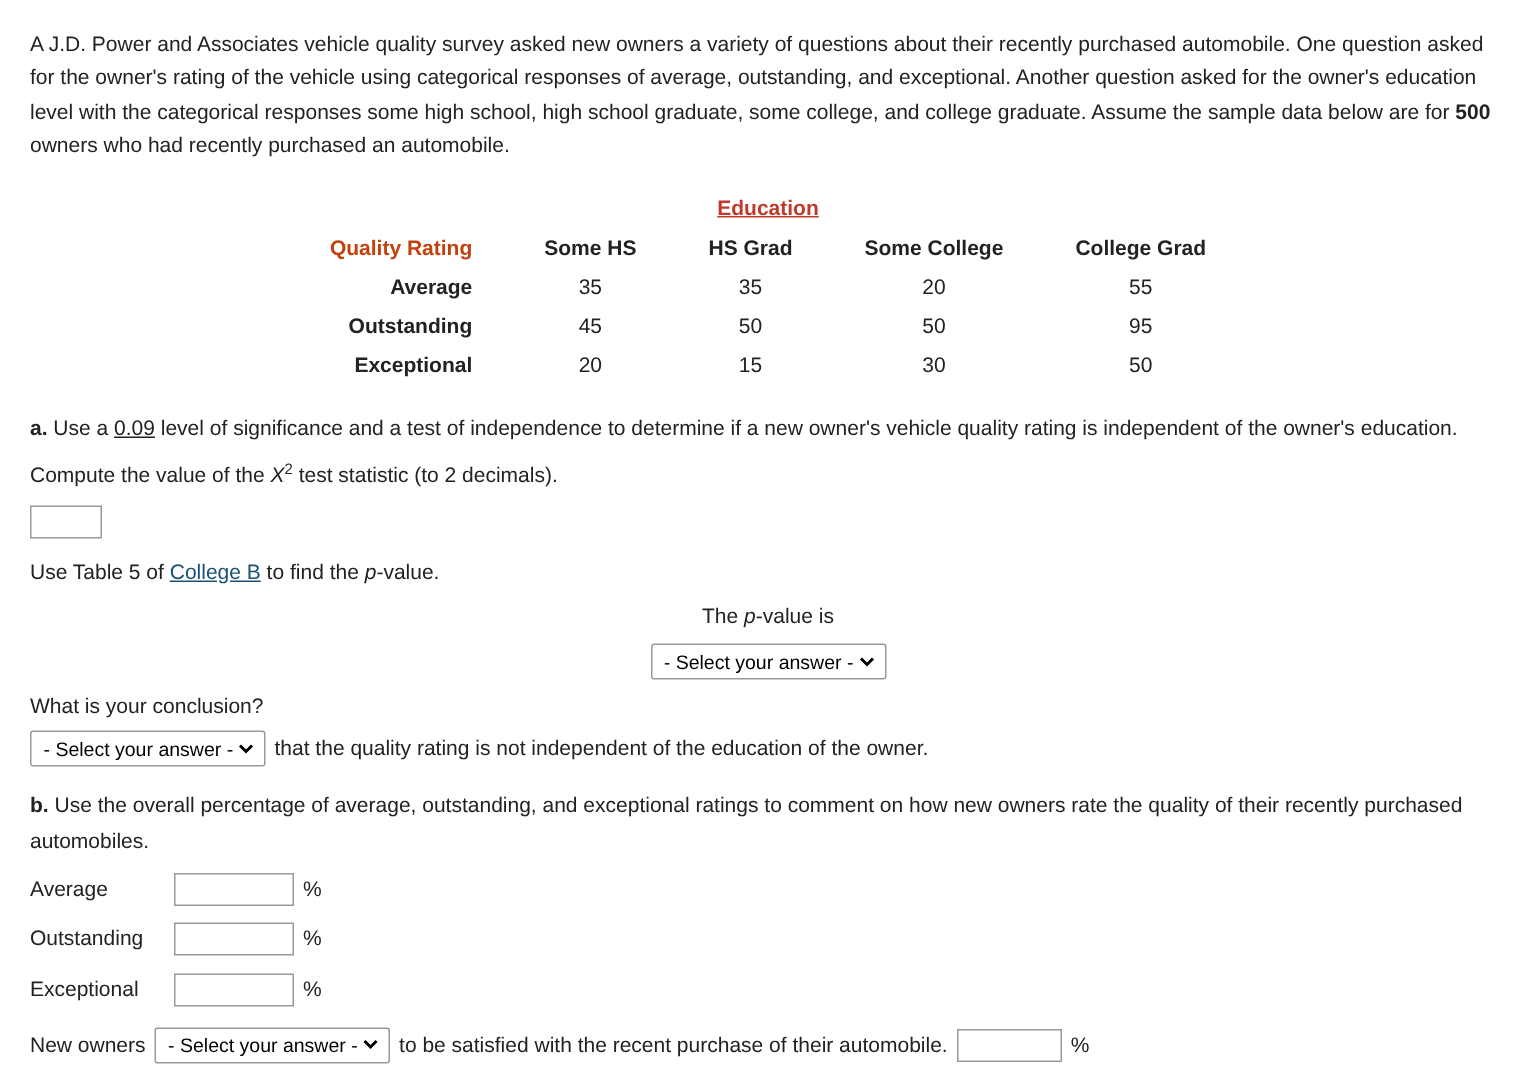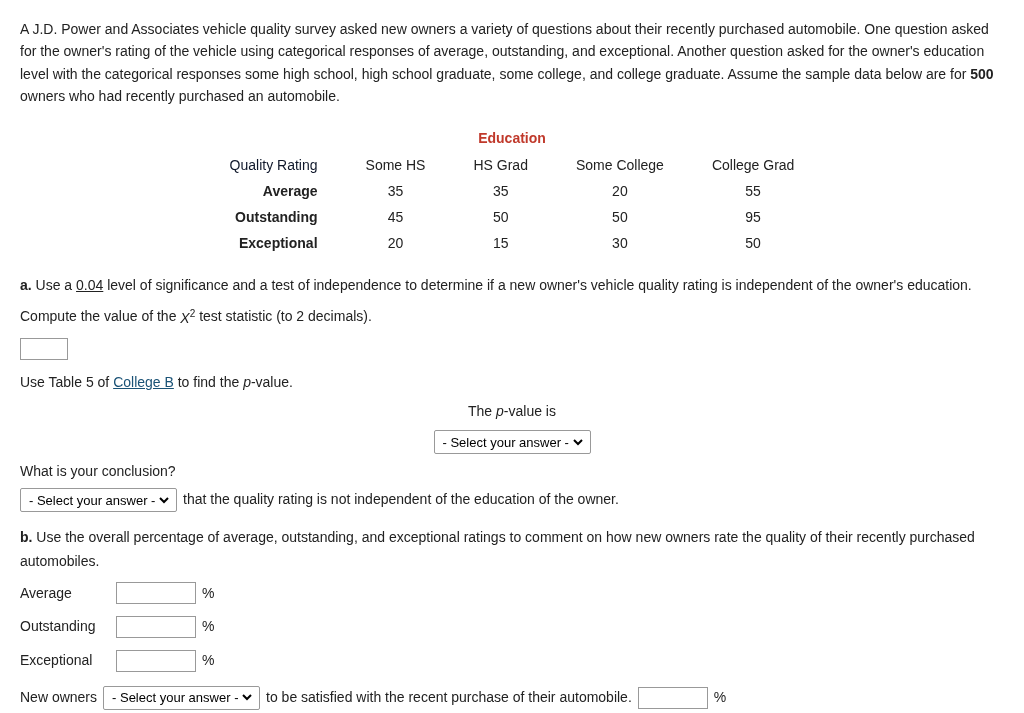--- a/index.html
+++ b/index.html
@@ -28,6 +28,7 @@
       font-size: 14px;
       margin-bottom: 6px;
       text-align: center;
+      text-decoration: underline;
     }
     table {
       border-collapse: collapse;

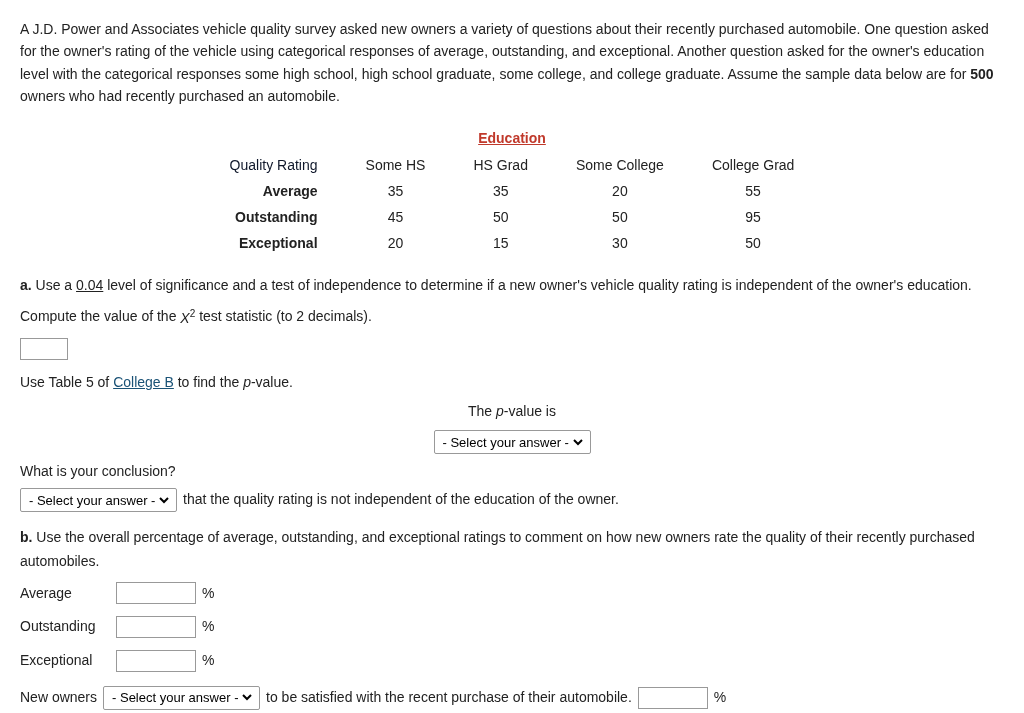--- a/index.html
+++ b/index.html
@@ -156,7 +156,7 @@
   <table>
     <thead>
       <tr>
-        <th class="quality-col" style="color:#0f172a; font-weight:normal; text-align:right;">Quality Rating</th>
+        <th class="quality-col" style="color:#c2410c; font-weight:bold; text-align:right;">Quality Rating</th>
         <th class="header-col">Some HS</th>
         <th class="header-col">HS Grad</th>
         <th class="header-col">Some College</th>

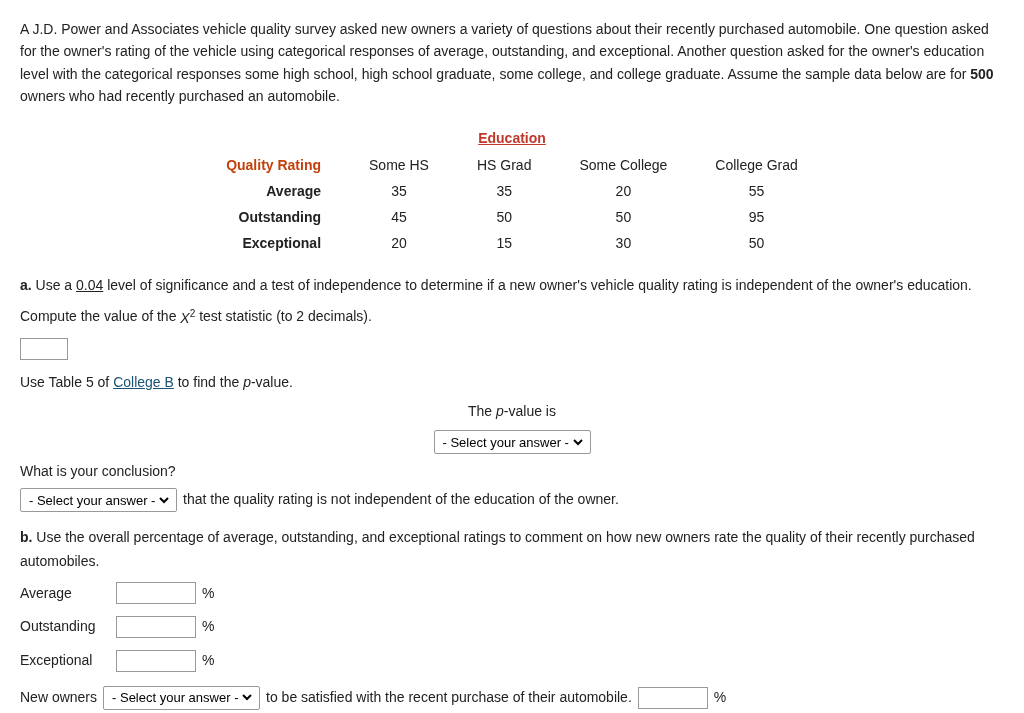--- a/index.html
+++ b/index.html
@@ -45,7 +45,7 @@
       text-align: right;
     }
     table th.header-col {
-      font-weight: normal;
+      font-weight: bold;
       text-align: right;
     }
     table td.row-label {

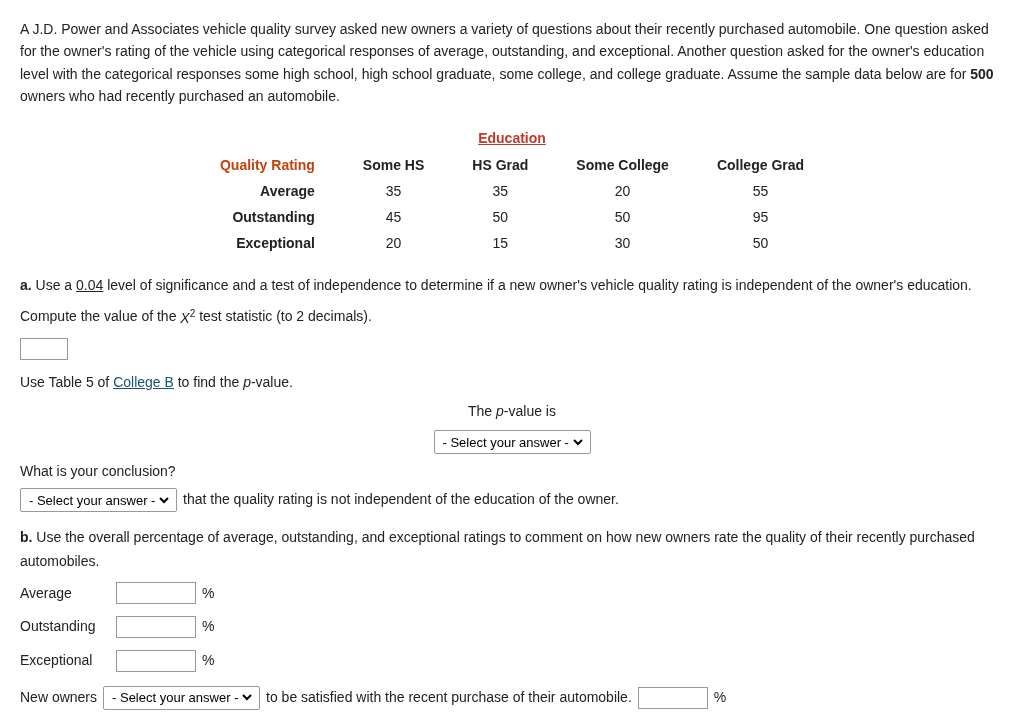--- a/index.html
+++ b/index.html
@@ -192,7 +192,7 @@
 <div class="section">
   <p>
     <span class="part-label">a.</span>
-    <span> Use a <span class="underline">0.04</span> level of significance and a test of independence to determine if a new owner's vehicle quality rating is independent of the owner's education.</span>
+    <span> Use a <span class="underline">0.09</span> level of significance and a test of independence to determine if a new owner's vehicle quality rating is independent of the owner's education.</span>
   </p>
   <p style="margin-top:8px;">
     <span>Compute the value of the </span>

